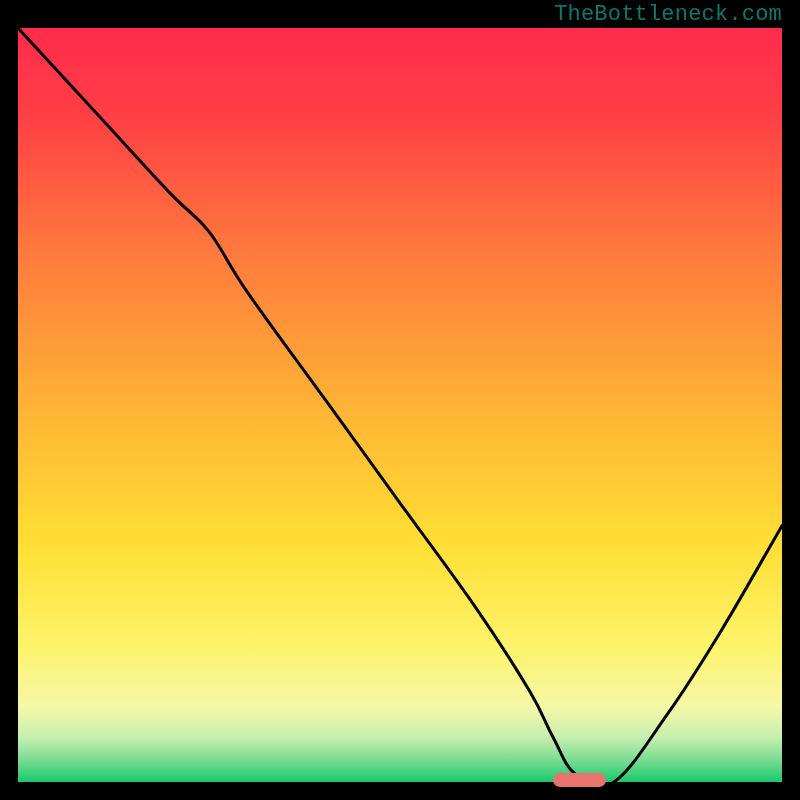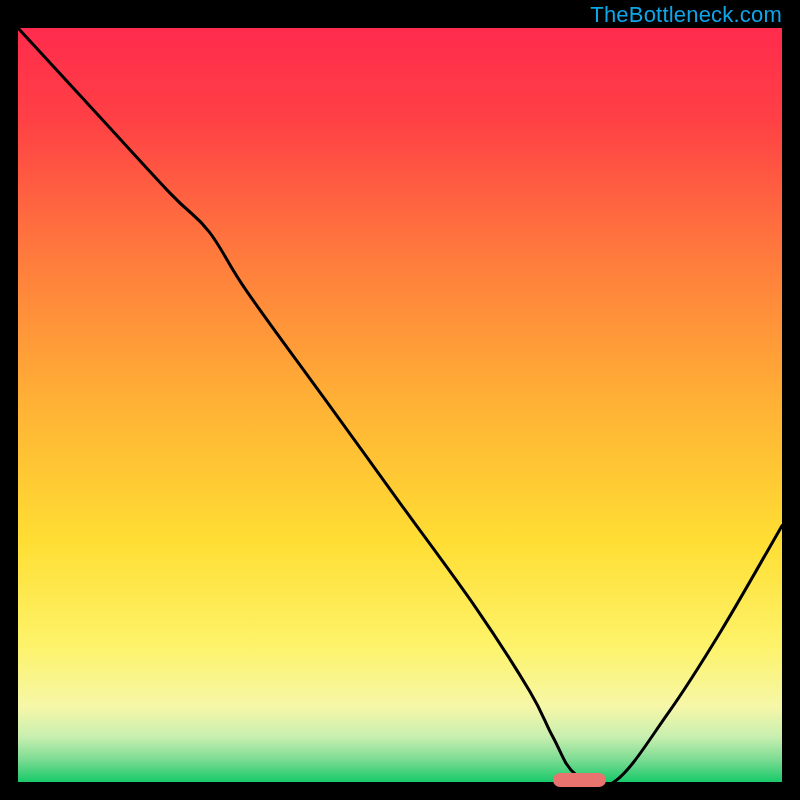--- a/index.html
+++ b/index.html
@@ -30,10 +30,11 @@
     position: absolute;
     top: 2px;
     right: 18px;
-    color: #0ea5e9;
+    color: #0f766e;
     font-size: 22px;
     font-weight: 500;
     letter-spacing: 0.2px;
+    font-family: Liberation Mono, monospace;
   }
   .marker {
     position: absolute;

